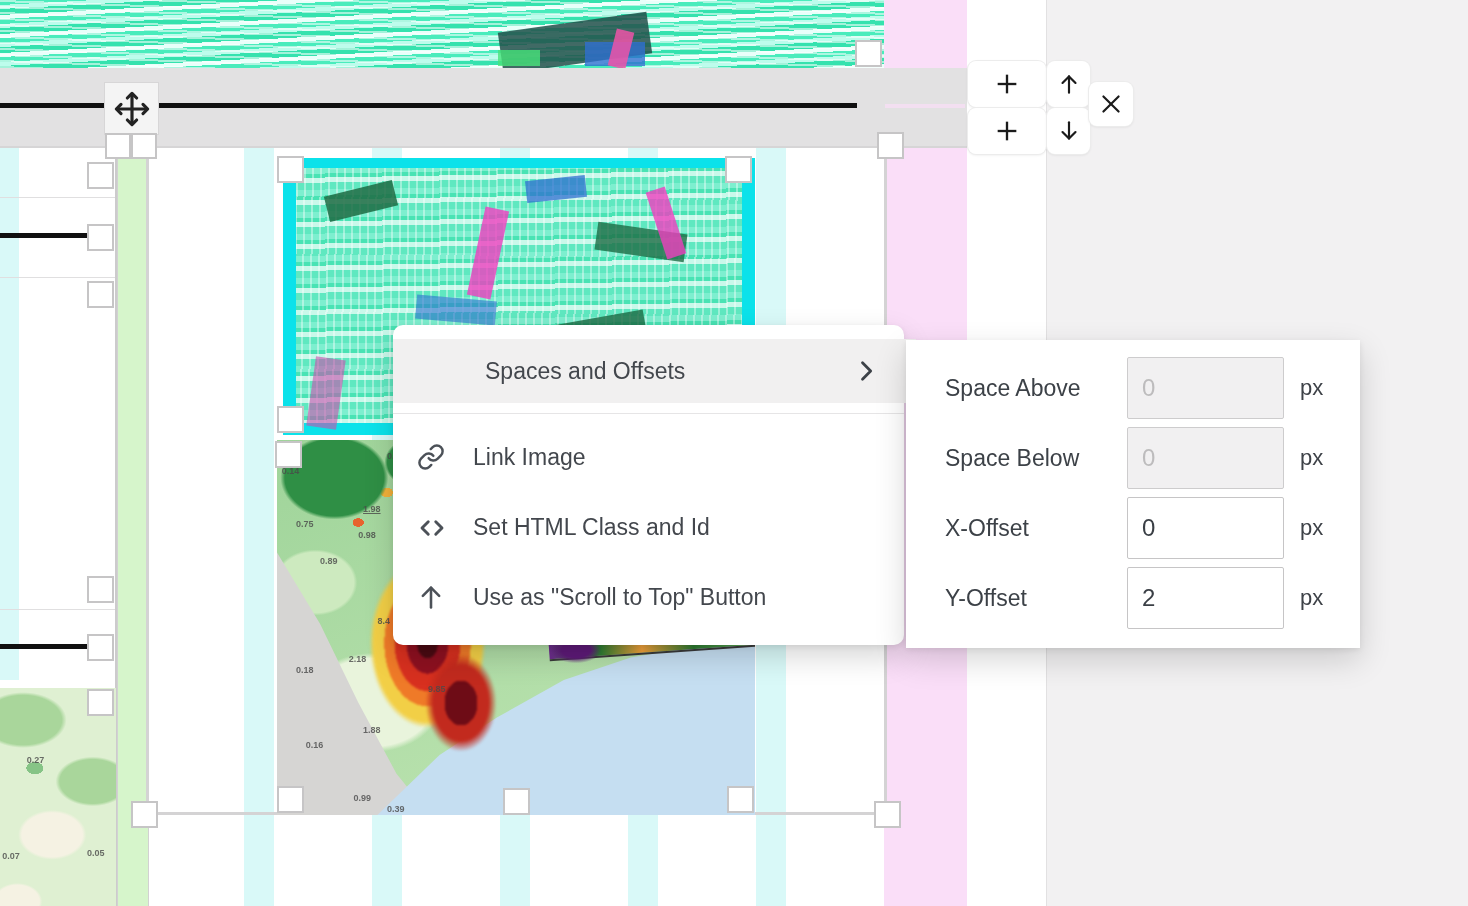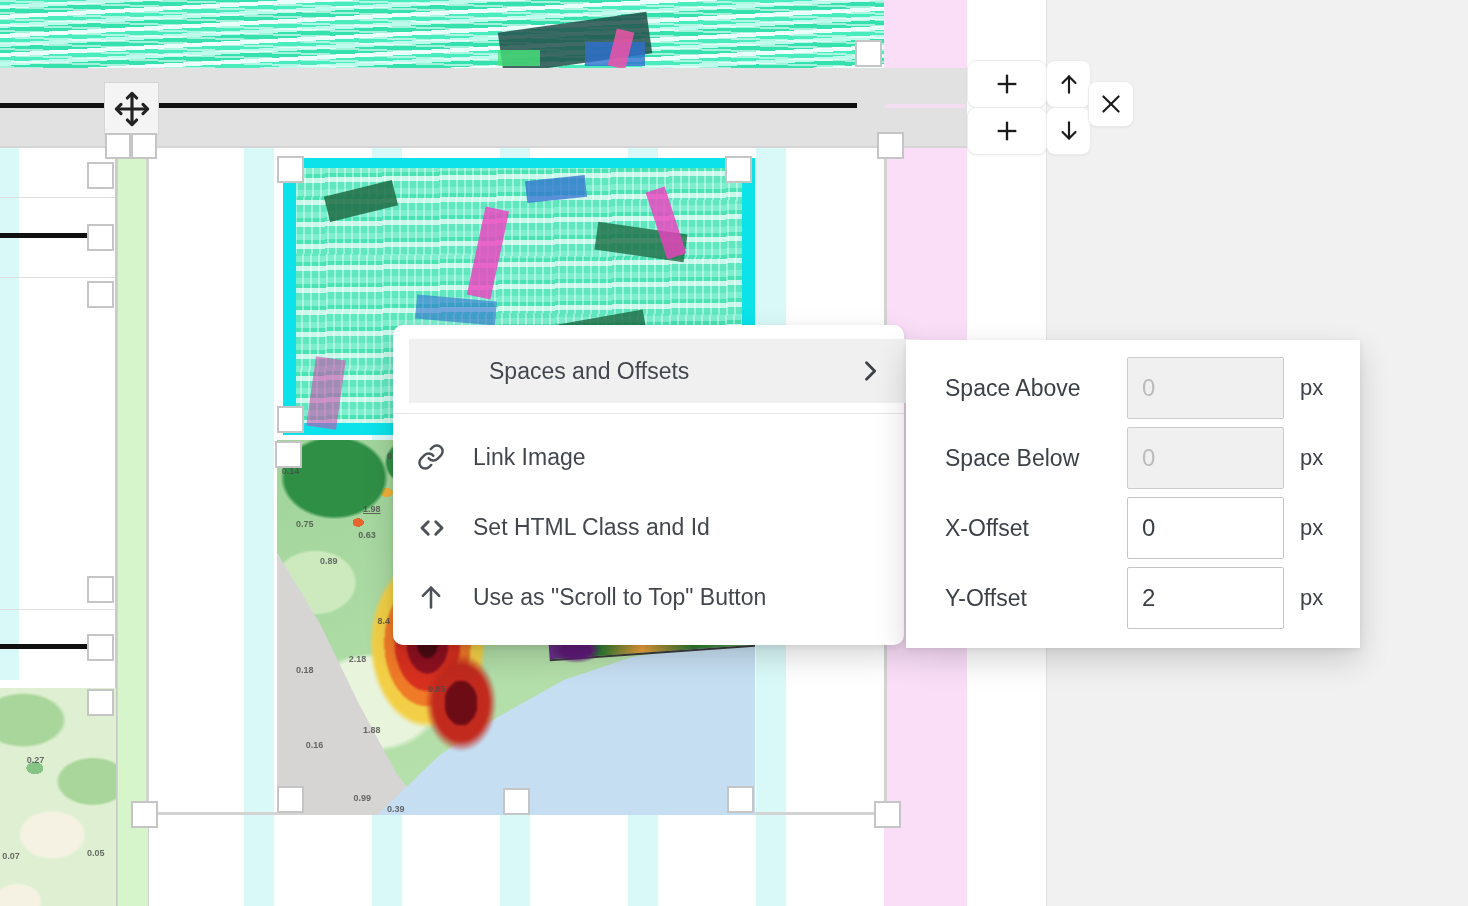--- a/index.html
+++ b/index.html
@@ -86,8 +86,8 @@
   
   .menu{left:393px;top:325px;width:511px;height:320px;background:#fff;border-radius:10px;
         box-shadow:0 12px 30px rgba(0,0,0,.16),0 2px 6px rgba(0,0,0,.08);}
-  .menu-row-hl{position:absolute;left:16px;top:14px;width:100%;height:64px;background:#f1f0f0;
-        display:flex;align-items:center;cursor:pointer;}
+  .menu-row-hl{position:absolute;left:0;top:14px;width:100%;height:64px;background:#f1f0f0;
+        display:flex;align-items:center;cursor:pointer;padding-left:12px;}
   .menu-row-hl .lbl{margin-left:80px;font-size:23px;color:#43474d;}
   .menu-row-hl .chev{position:absolute;right:36px;top:18px;}
   .menu-sep{position:absolute;left:0;top:88px;width:100%;height:1px;background:#e6e5e6;}

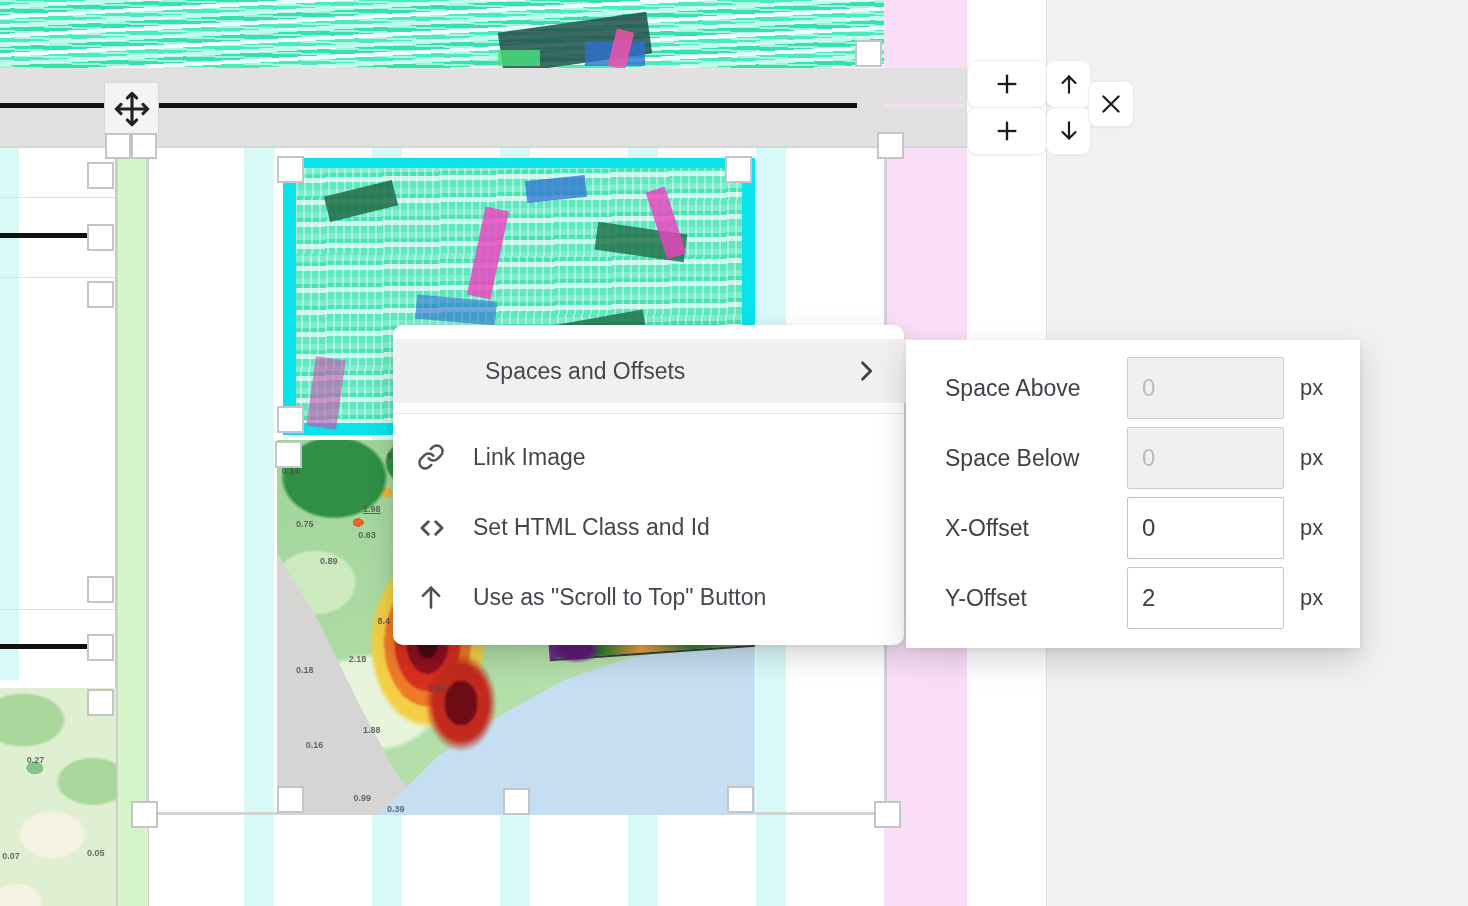--- a/index.html
+++ b/index.html
@@ -174,7 +174,7 @@
         <span class="map-num" style="left: 1%; top: 7%;">0.14</span>
         <span class="map-num" style="left: 4%; top: 21%;">0.75</span>
         <span class="map-num" style="left: 18%; top: 17%; text-decoration: underline;">1.98</span>
-        <span class="map-num" style="left: 17%; top: 24%;">0.63</span>
+        <span class="map-num" style="left: 17%; top: 24%;">0.98</span>
         <span class="map-num" style="left: 9%; top: 31%;">0.89</span>
         <span class="map-num" style="left: 21%; top: 47%;">8.4</span>
         <span class="map-num" style="left: 15%; top: 57%;">2.18</span>

